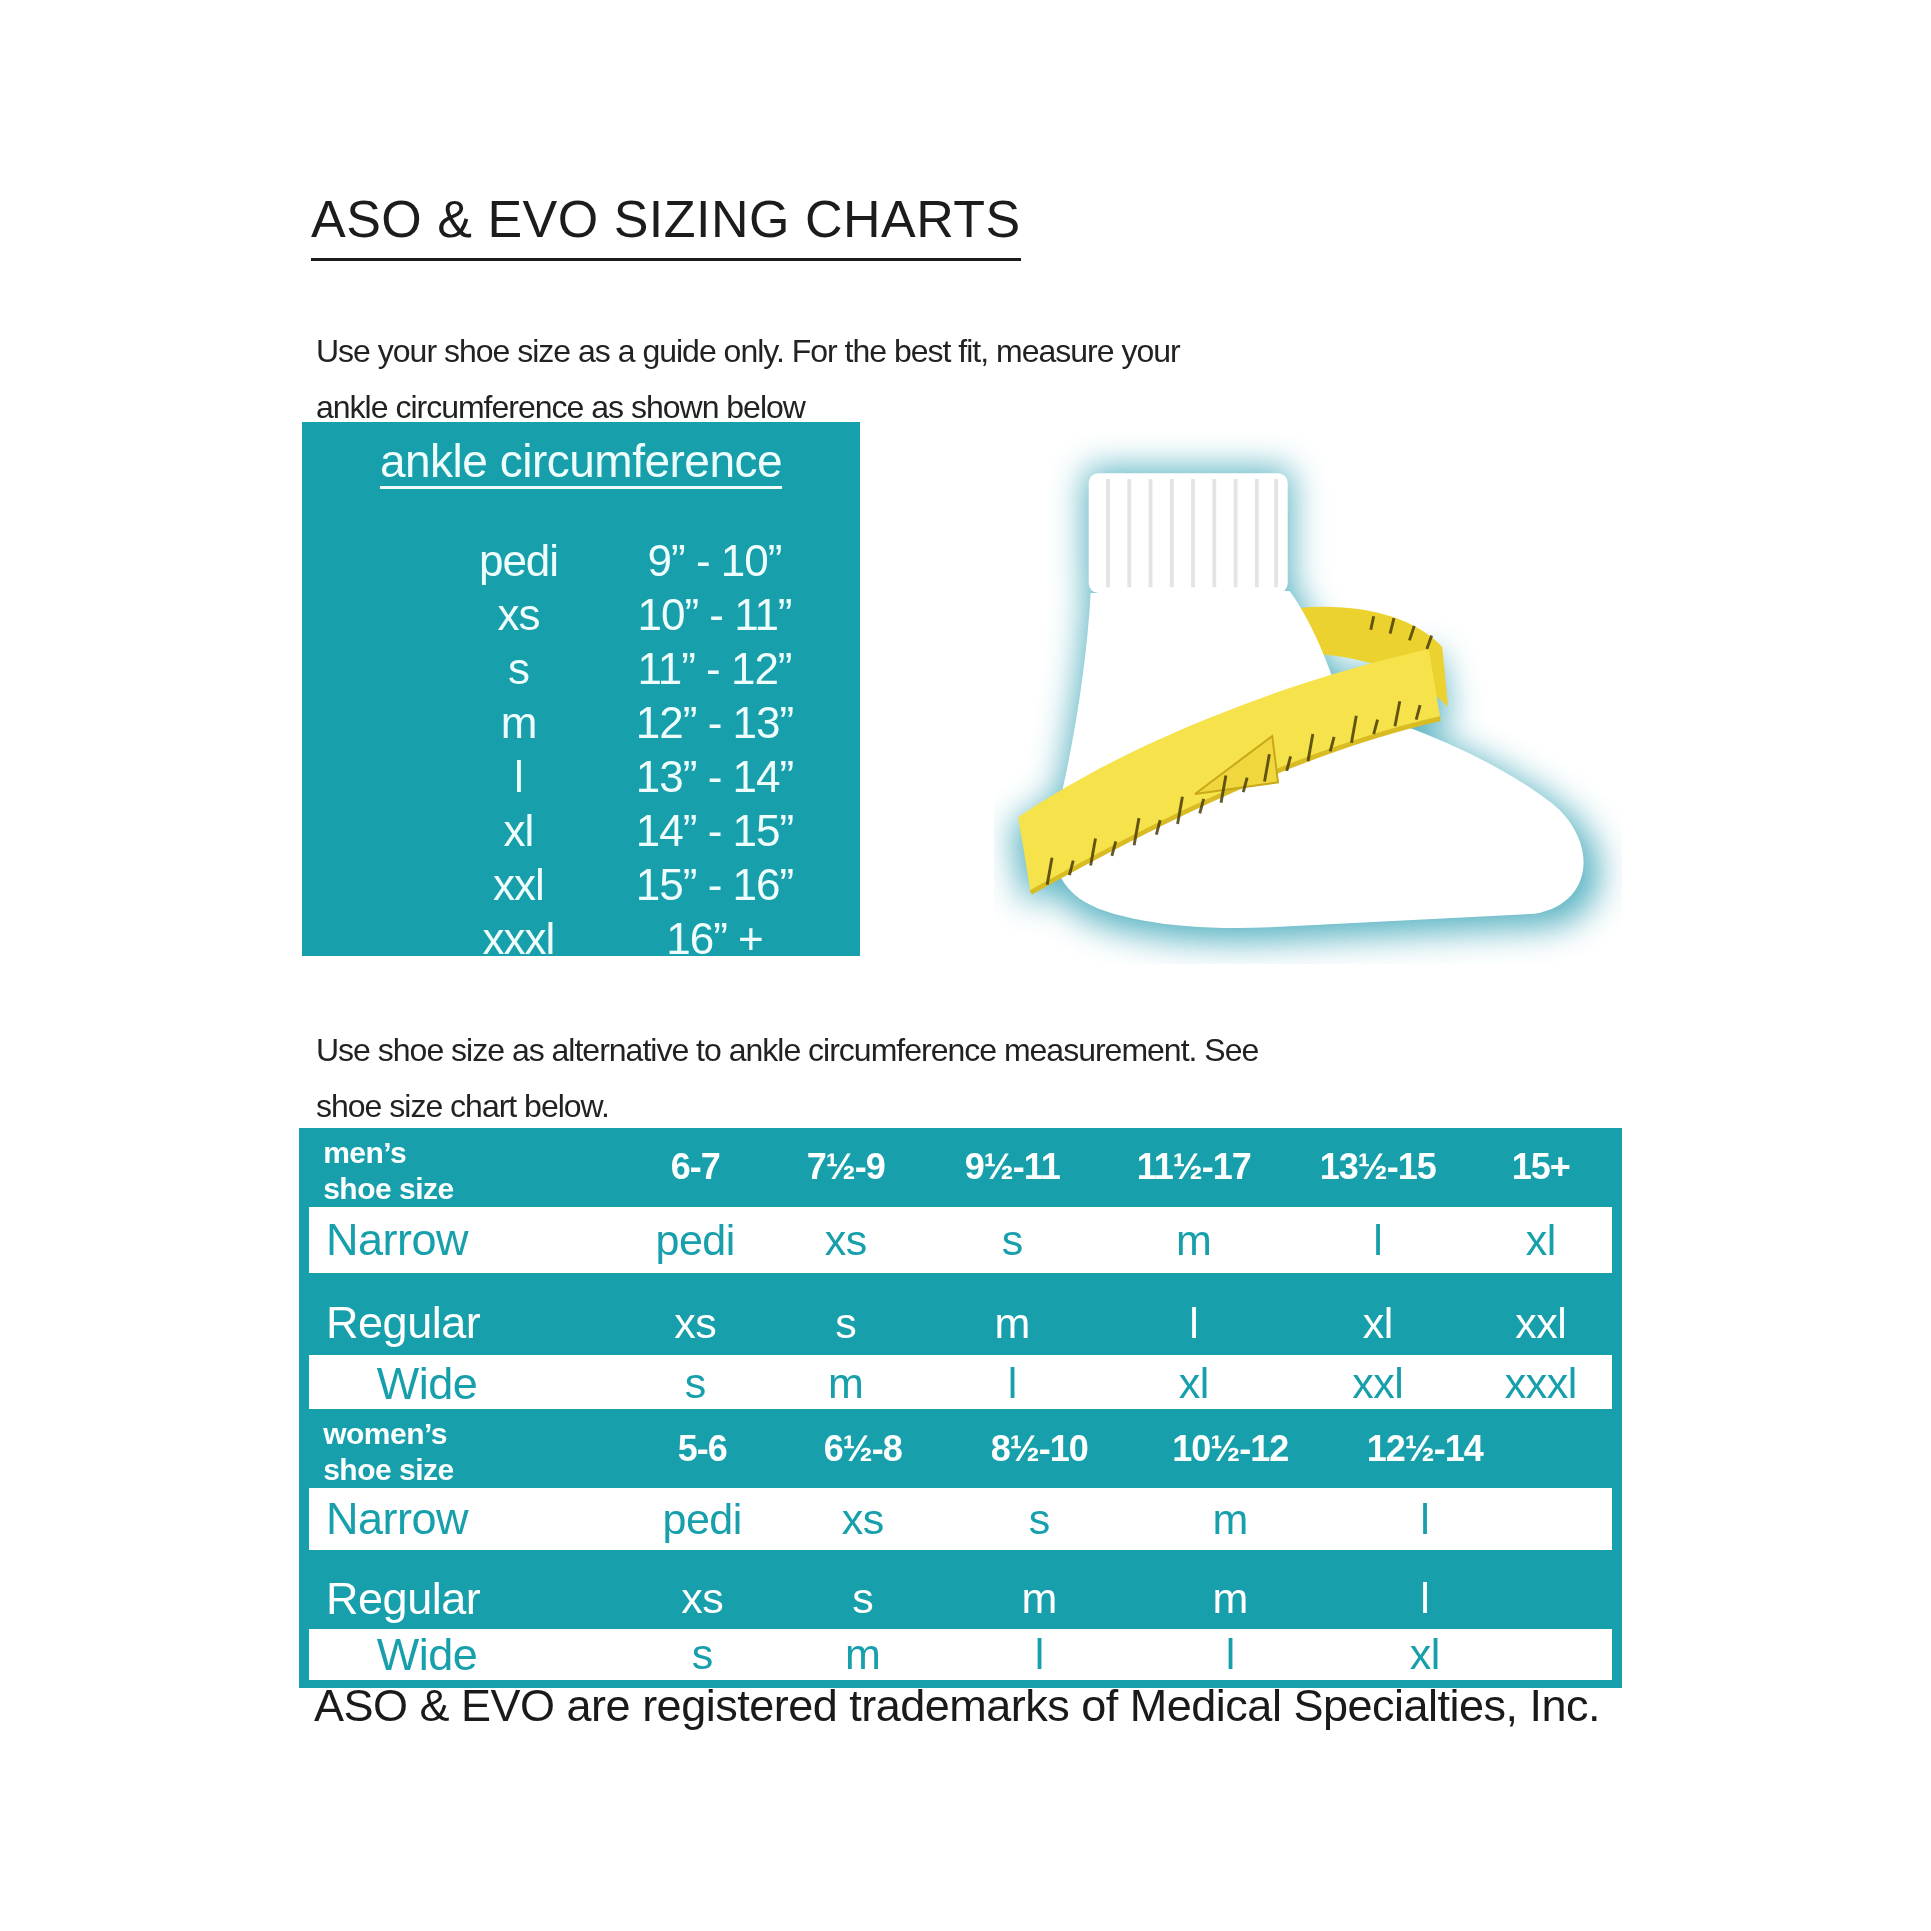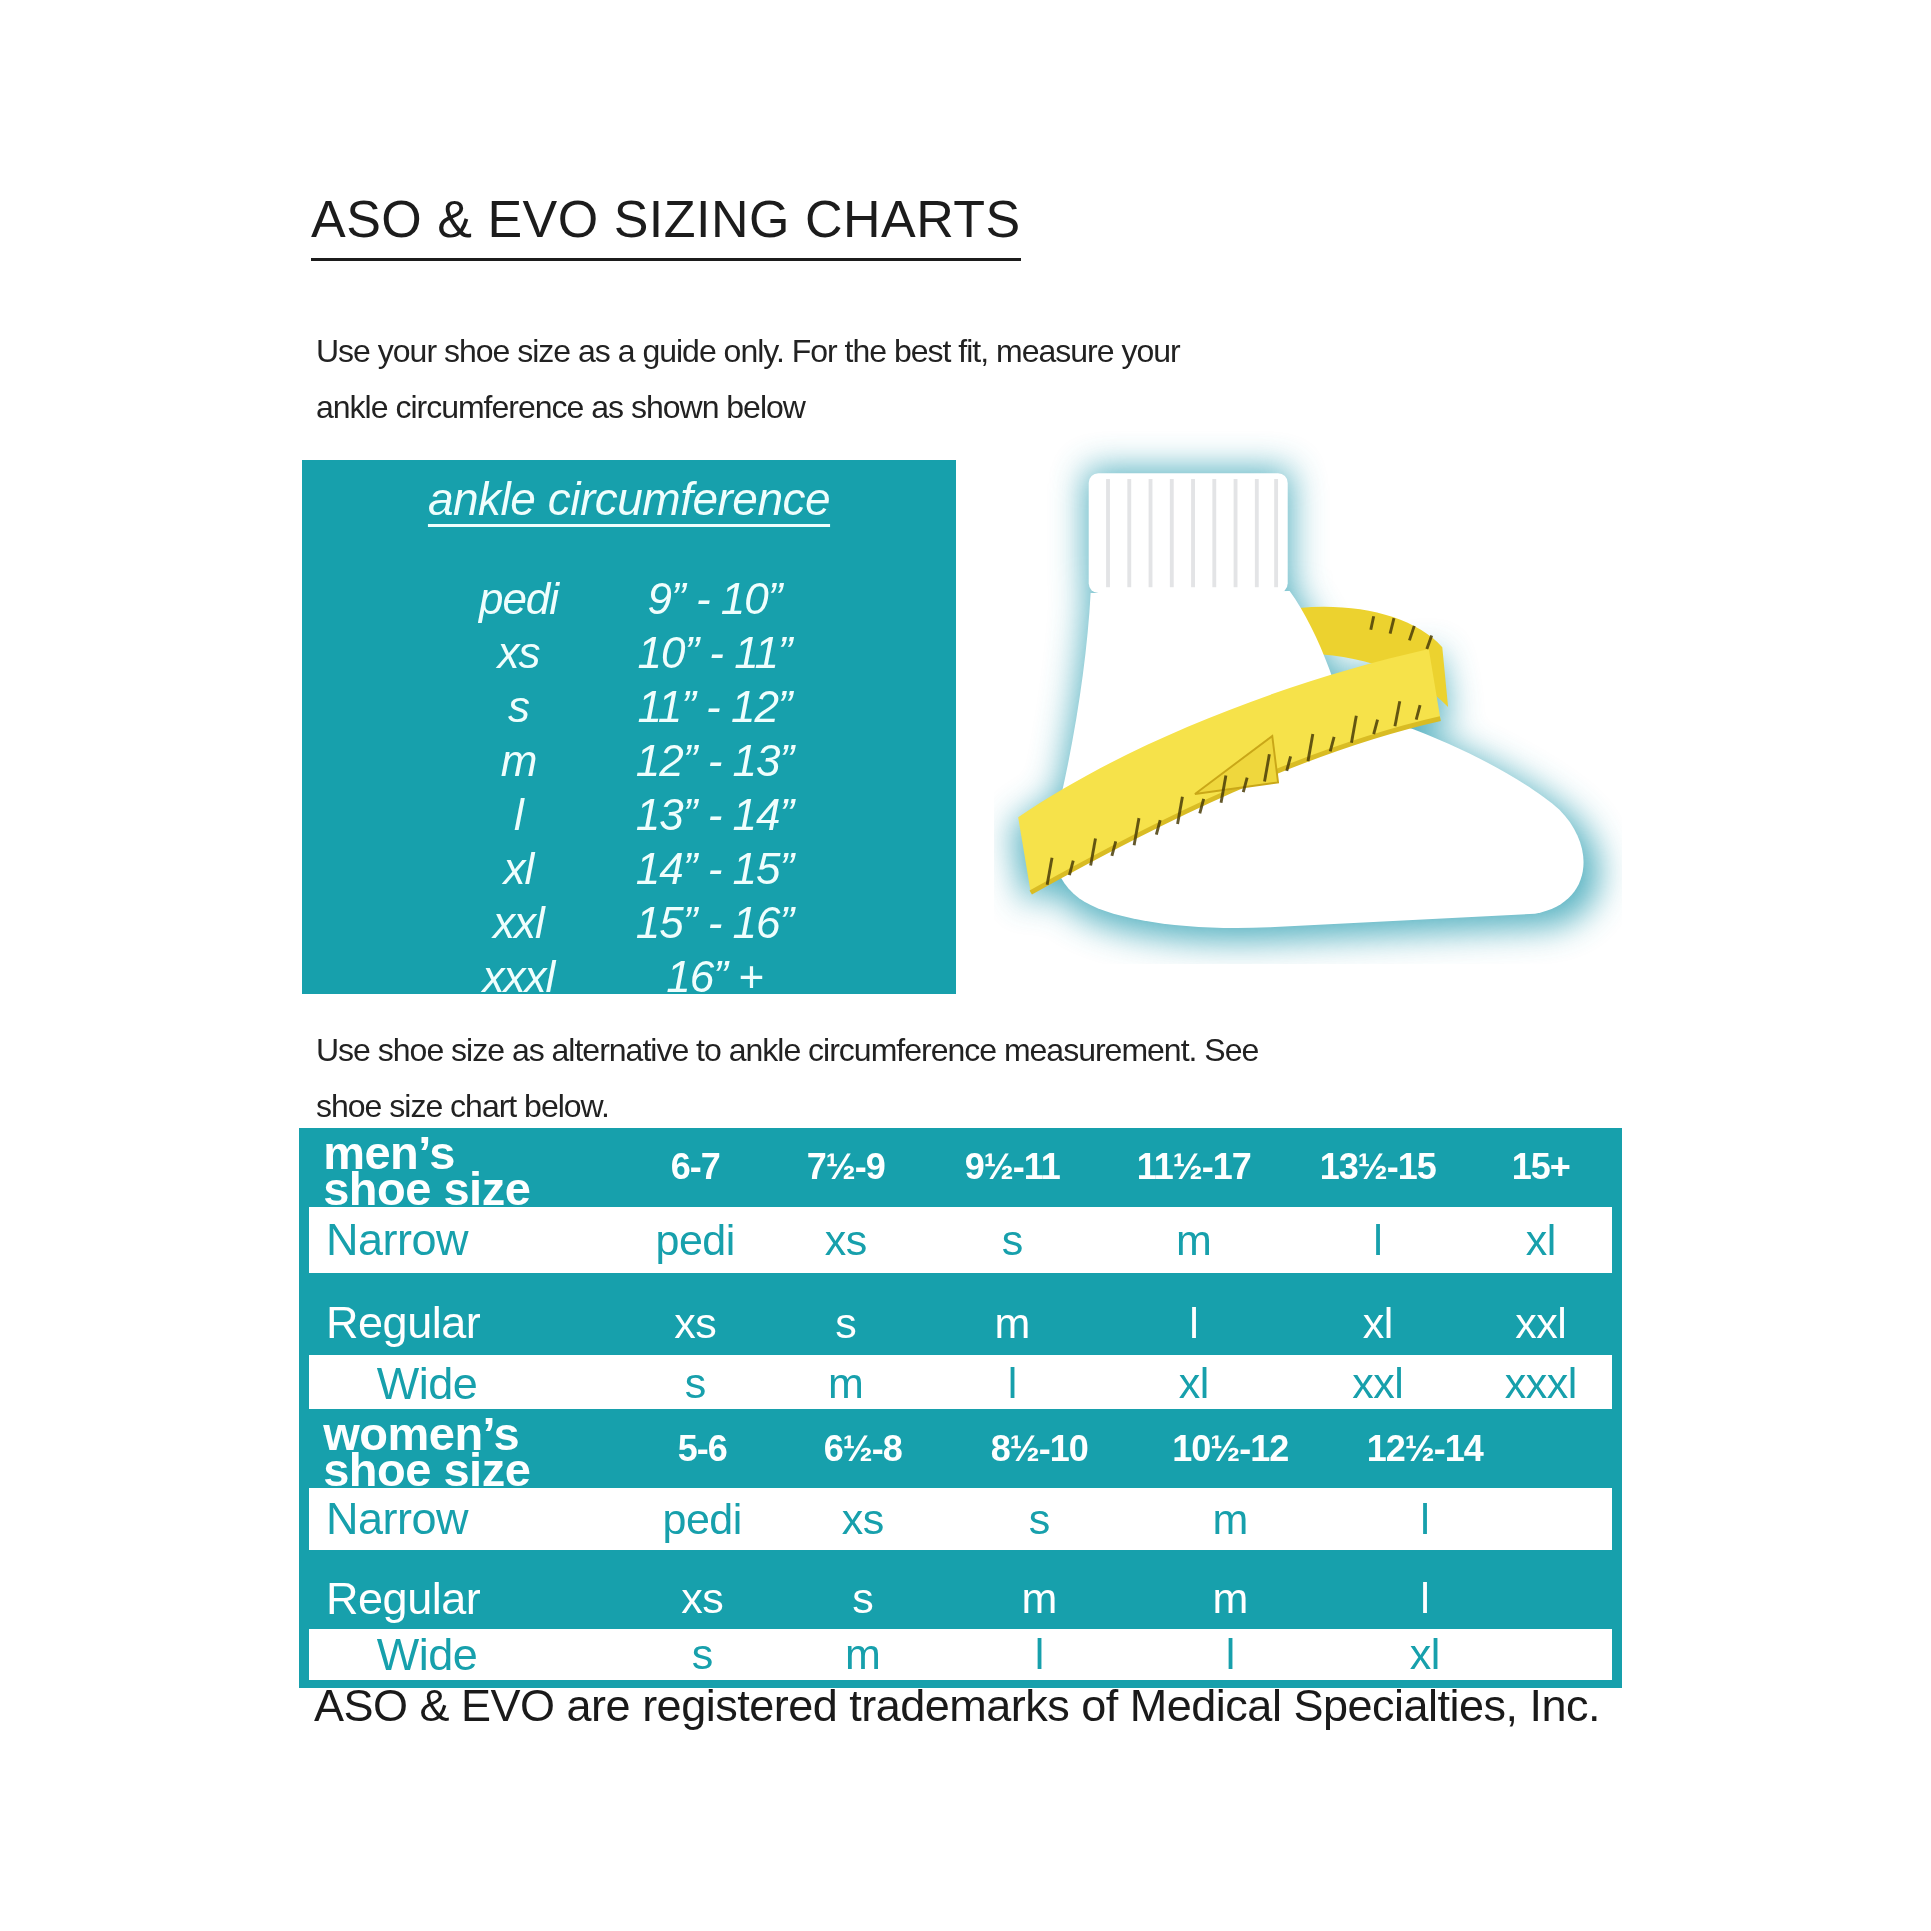--- a/index.html
+++ b/index.html
@@ -19,8 +19,8 @@
   .footer-line{position:absolute;left:314px;top:1680px;margin:0;font-size:45px;letter-spacing:-0.5px;color:#1a1a1a;}
   
   .ankle-box{
-    position:absolute;left:302px;top:460px;width:654px;height:534px;
-    background:var(--teal);color:#effefd;font-style:italic;
+    position:absolute;left:302px;top:422px;width:558px;height:534px;
+    background:var(--teal);color:#effefd;
   }
   .ankle-head{
     margin-top:11.6px;text-align:center;font-size:46px;letter-spacing:-0.5px;

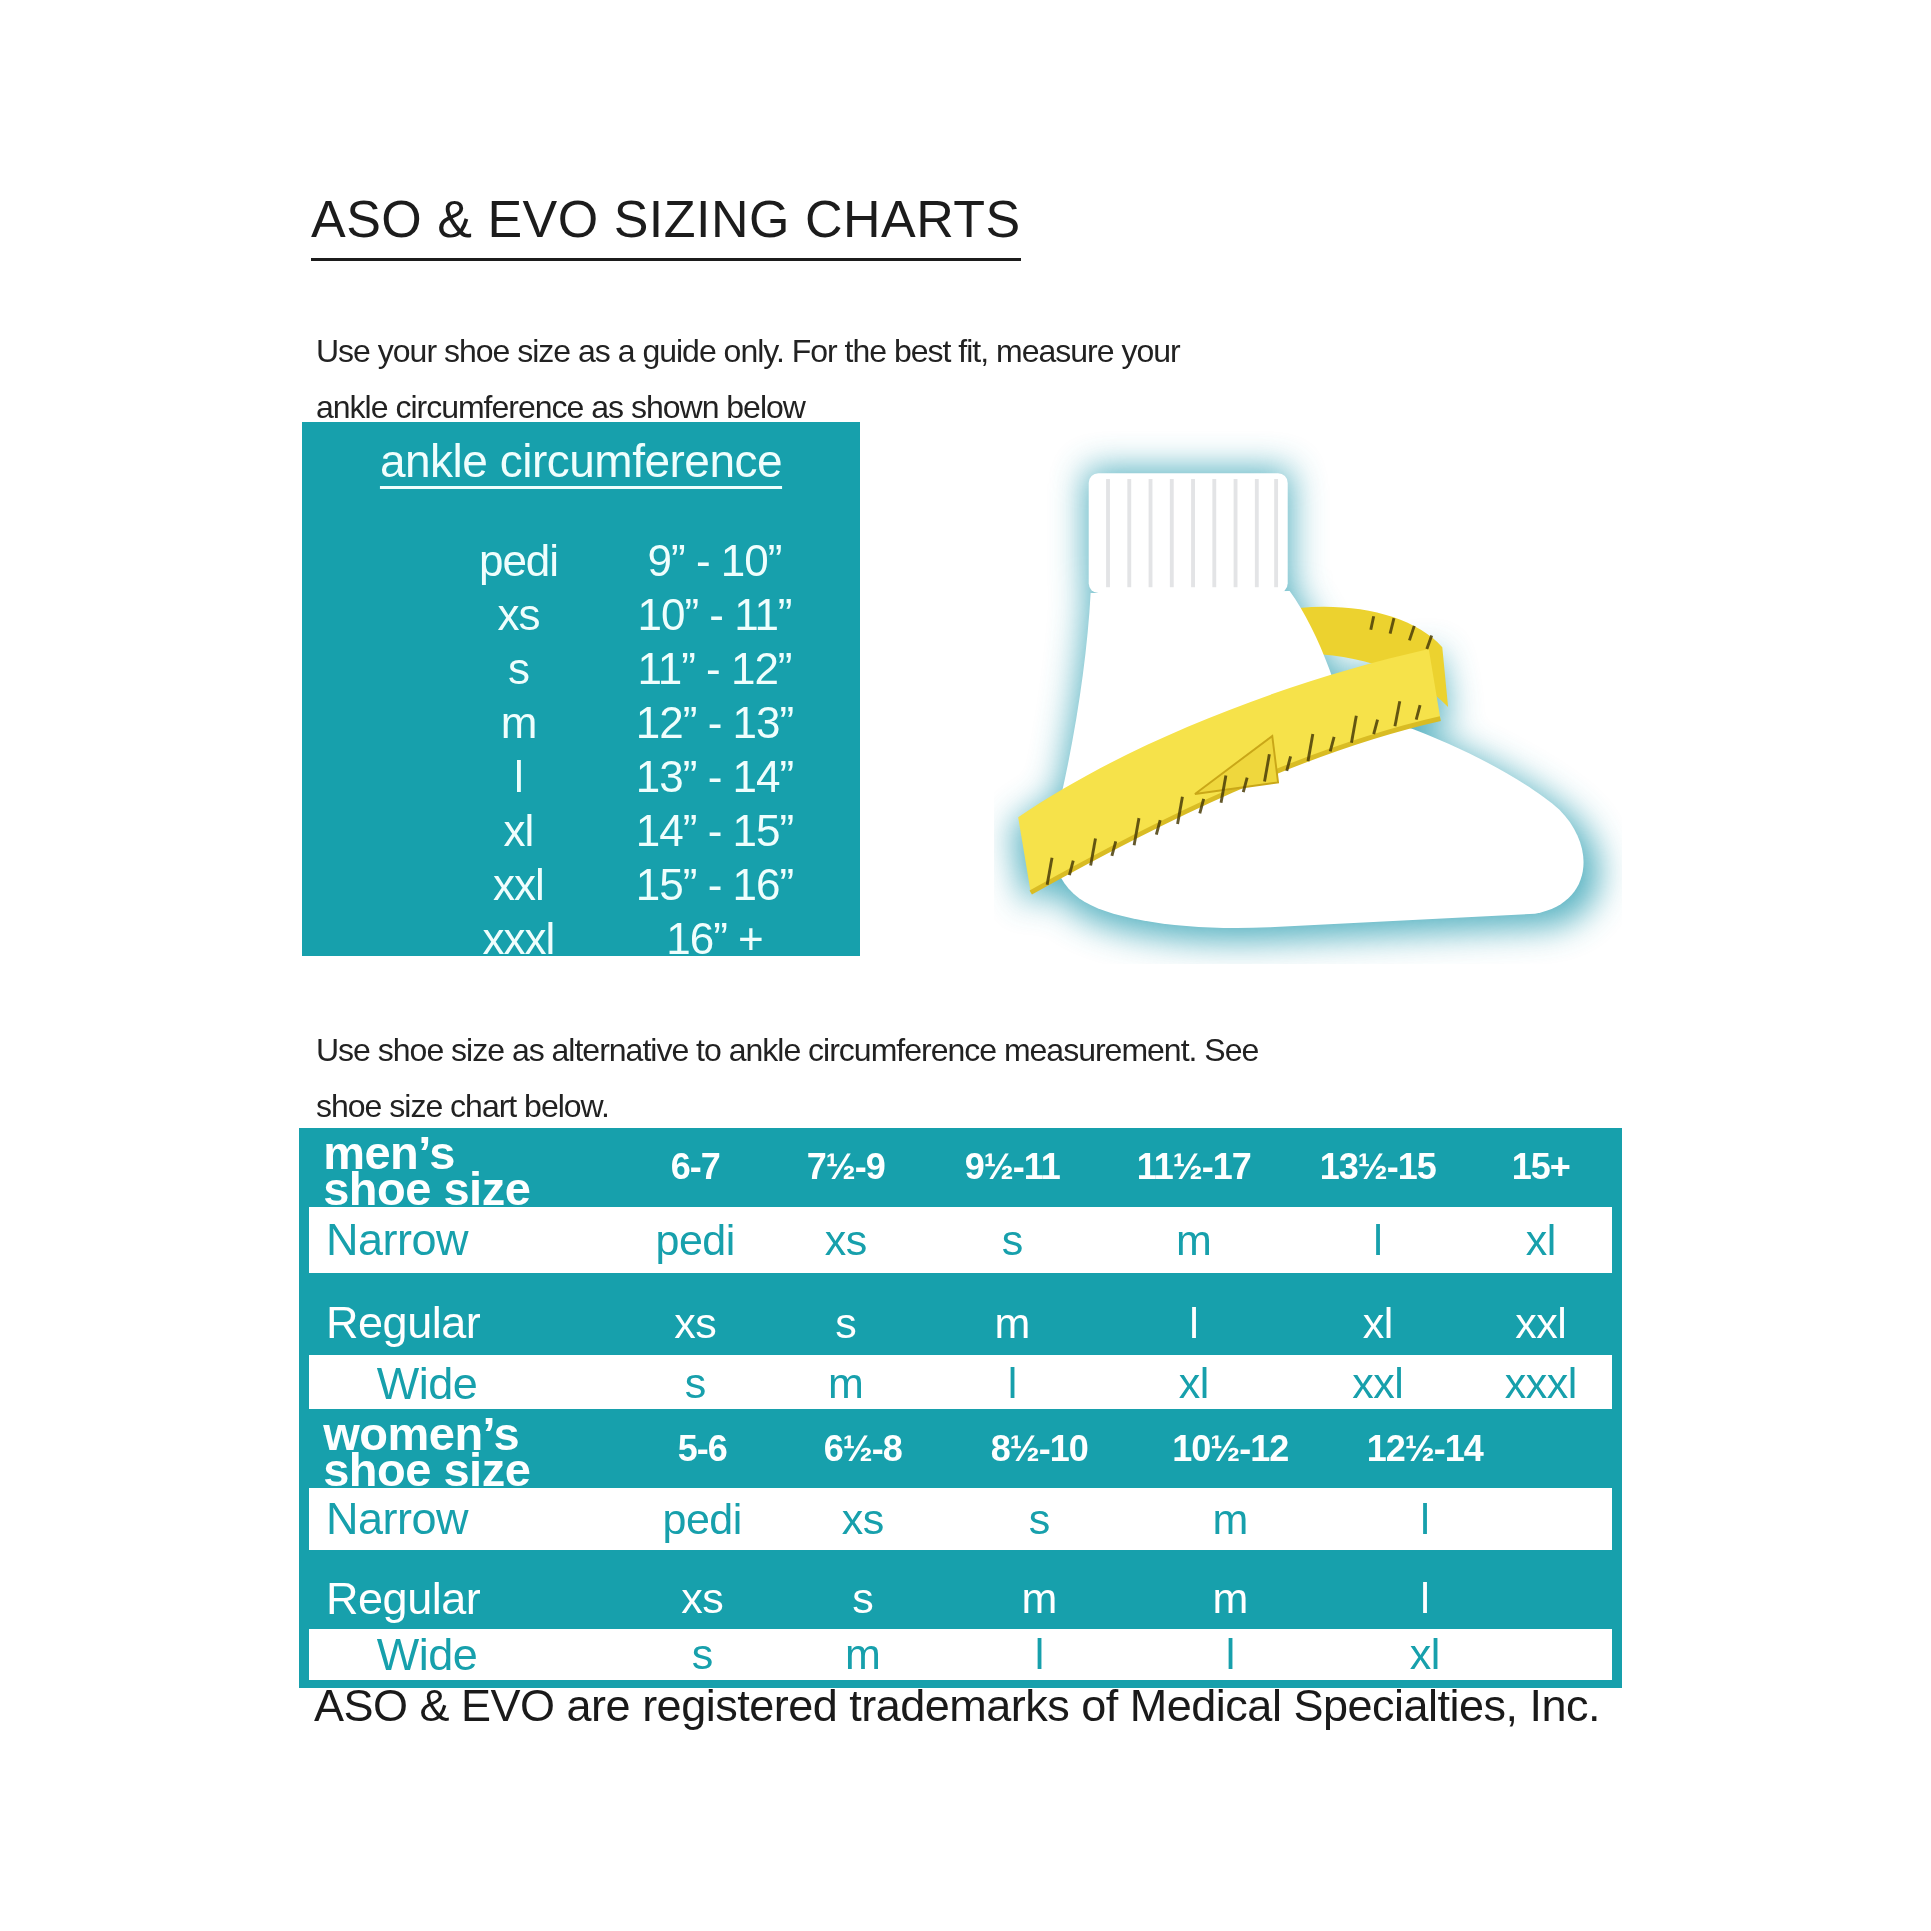--- a/index.html
+++ b/index.html
@@ -39,7 +39,7 @@
   .mens-table .tgrid{grid-template-columns:314px 145px 156px 177px 186px 182px 144px;}
   .womens-table .tgrid{grid-template-columns:314px 159px 162px 191px 191px 198px 88px;}
   .band .tgrid{background:var(--teal);color:#fdffff;}
-  .band-label{padding-left:14.5px;padding-top:6.8px;font-weight:bold;font-size:47px;line-height:36px;letter-spacing:-0.5px;}
+  .band-label{padding-left:14.5px;padding-top:6.8px;font-weight:bold;font-size:30px;line-height:36px;letter-spacing:-0.5px;}
   .band .col-head{font-weight:bold;font-size:36px;text-align:center;letter-spacing:-1px;}
   .mens-table .band .col-head{line-height:77px;}
   .womens-table .band .col-head{line-height:79px;}

